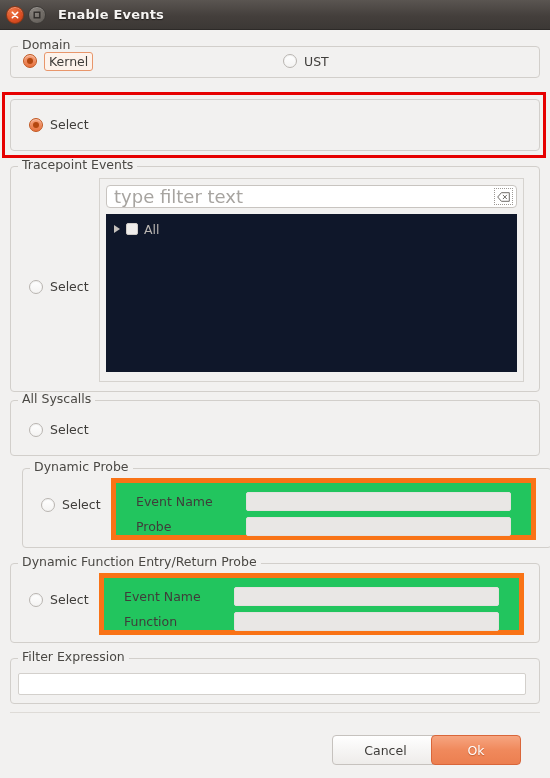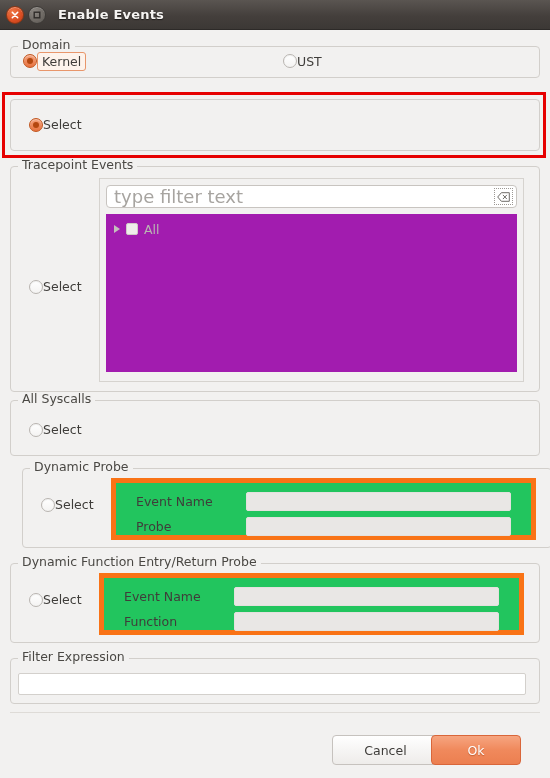--- a/index.html
+++ b/index.html
@@ -79,6 +79,7 @@
   .radio-row {
     display: flex;
     align-items: center;
+    gap: 7px;
   }
   .radio {
     width: 14px; height: 14px;

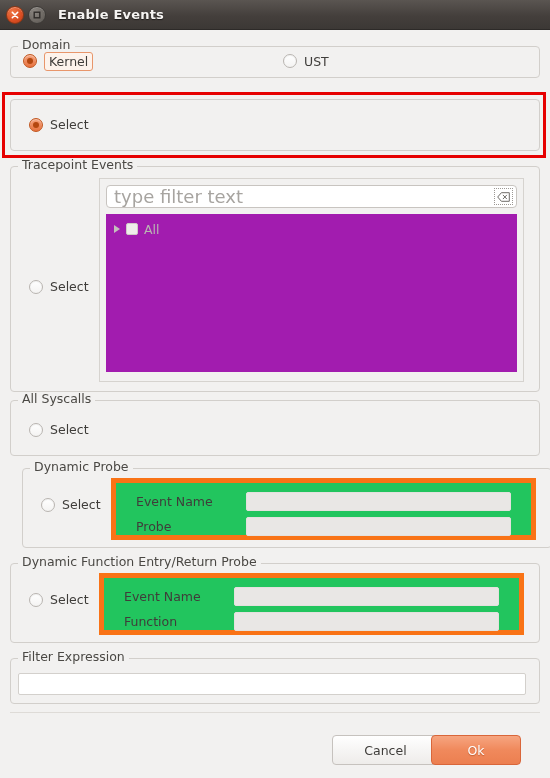--- a/index.html
+++ b/index.html
@@ -186,7 +186,7 @@
   .tree-body {
     margin-top: 6px;
     height: 158px;
-    background: #a21caf;
+    background: #0f172a;
     box-sizing: border-box;
     padding: 6px 4px;
   }

